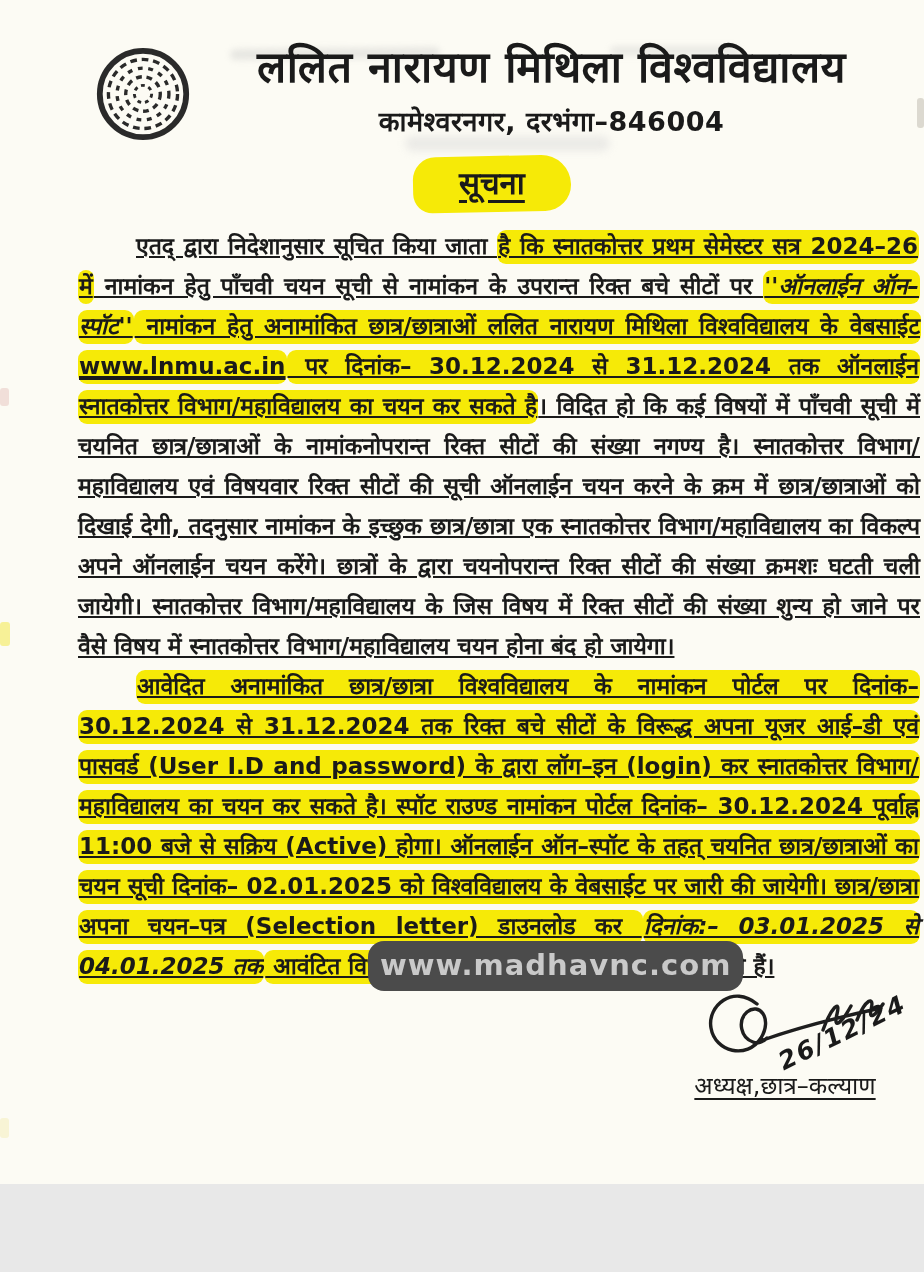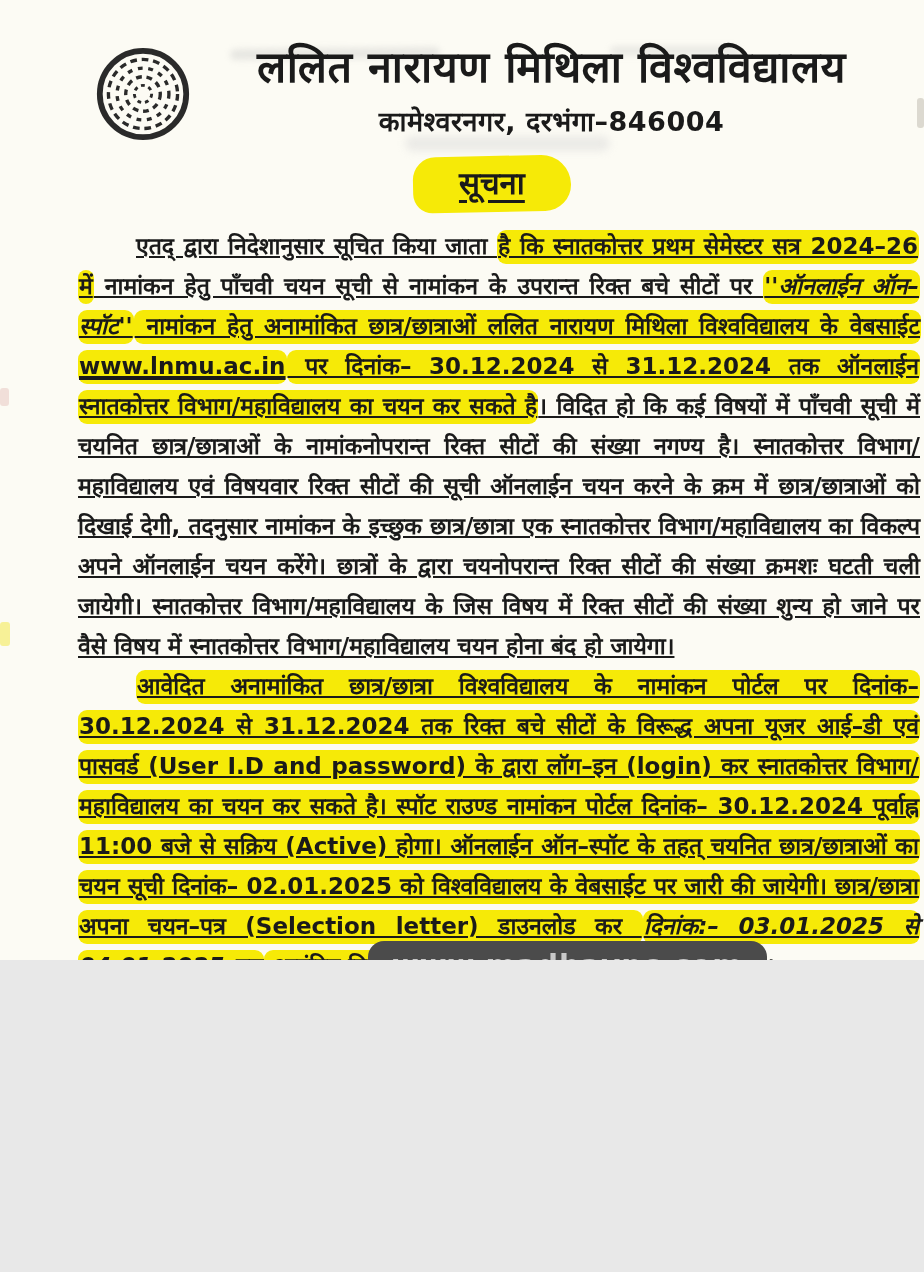--- a/index.html
+++ b/index.html
@@ -9,7 +9,7 @@
   .page {
     position: relative;
     width: 924px;
-    height: 960px;
+    height: 1184px;
     margin: 0 auto;
     background: #fcfbf4;
     color: #1a1a1a;

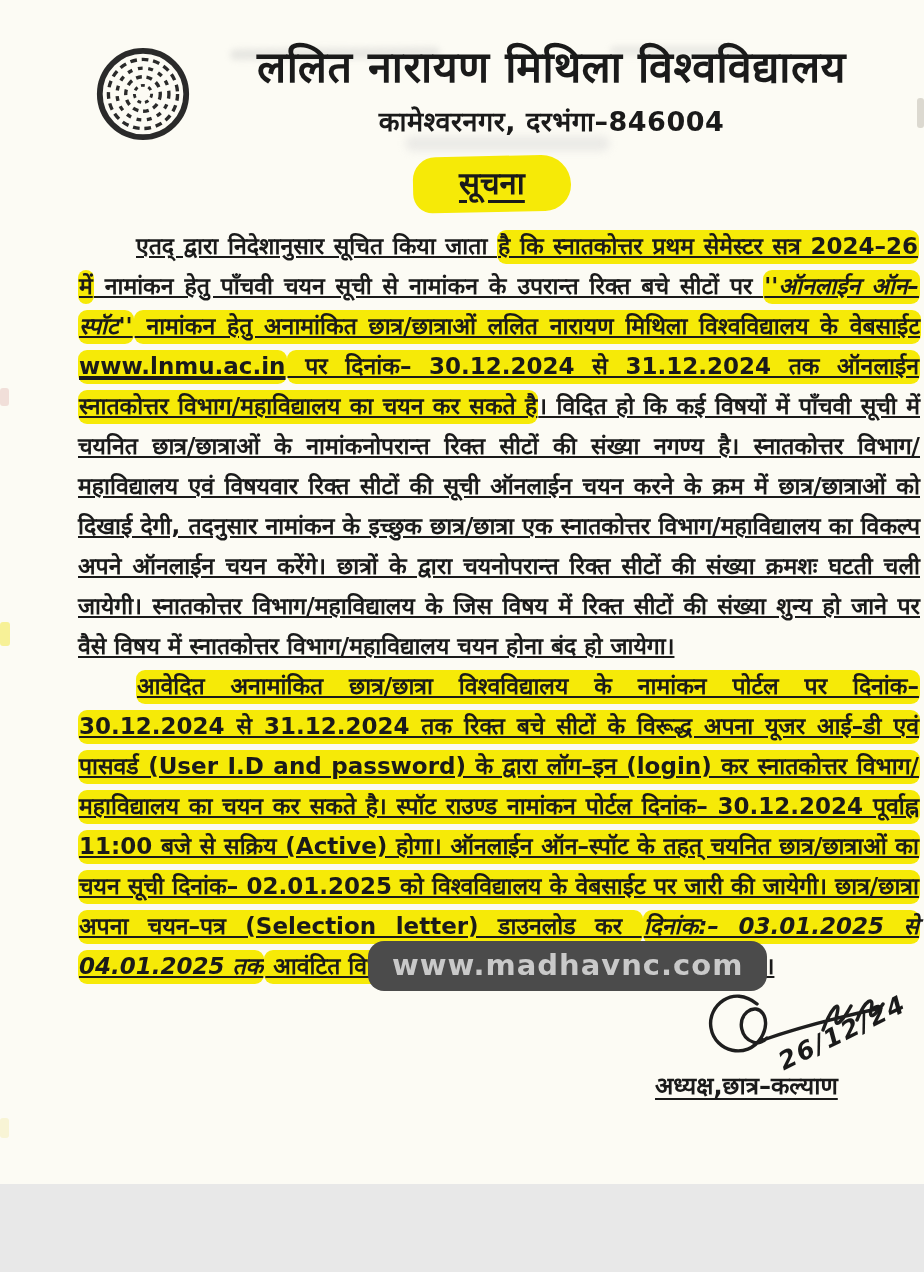--- a/index.html
+++ b/index.html
@@ -77,7 +77,7 @@
     position: absolute; left: 368px; top: 941px;
     background: #4b4b4b; color: #c9c9c9;
     font-size: 29px; font-weight: 700; letter-spacing: 1px;
-    padding: 7px 24px 9px;
+    padding: 7px 12px 9px;
     border-radius: 16px;
   }
 

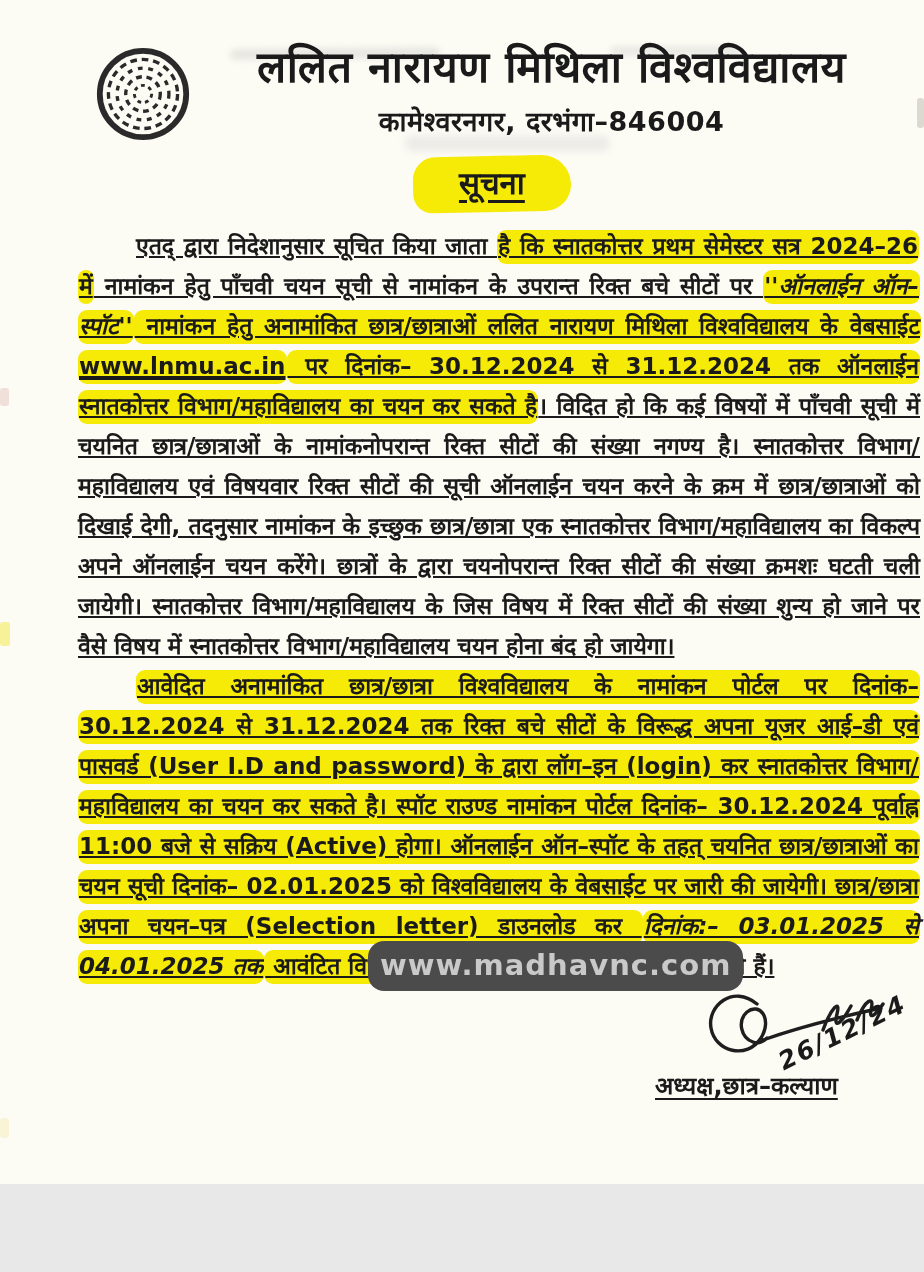--- a/index.html
+++ b/index.html
@@ -92,8 +92,8 @@
     letter-spacing: 2px; white-space: nowrap;
   }
   .sig-title {
-    margin-top: 2px; text-align: left;
-    font-size: 24px; font-weight: 700;
+    margin-top: 2px; text-align: center;
+    font-size: 24px; font-weight: 400;
     text-decoration: underline; text-underline-offset: 4px;
     text-decoration-thickness: 2px;
     white-space: nowrap;

